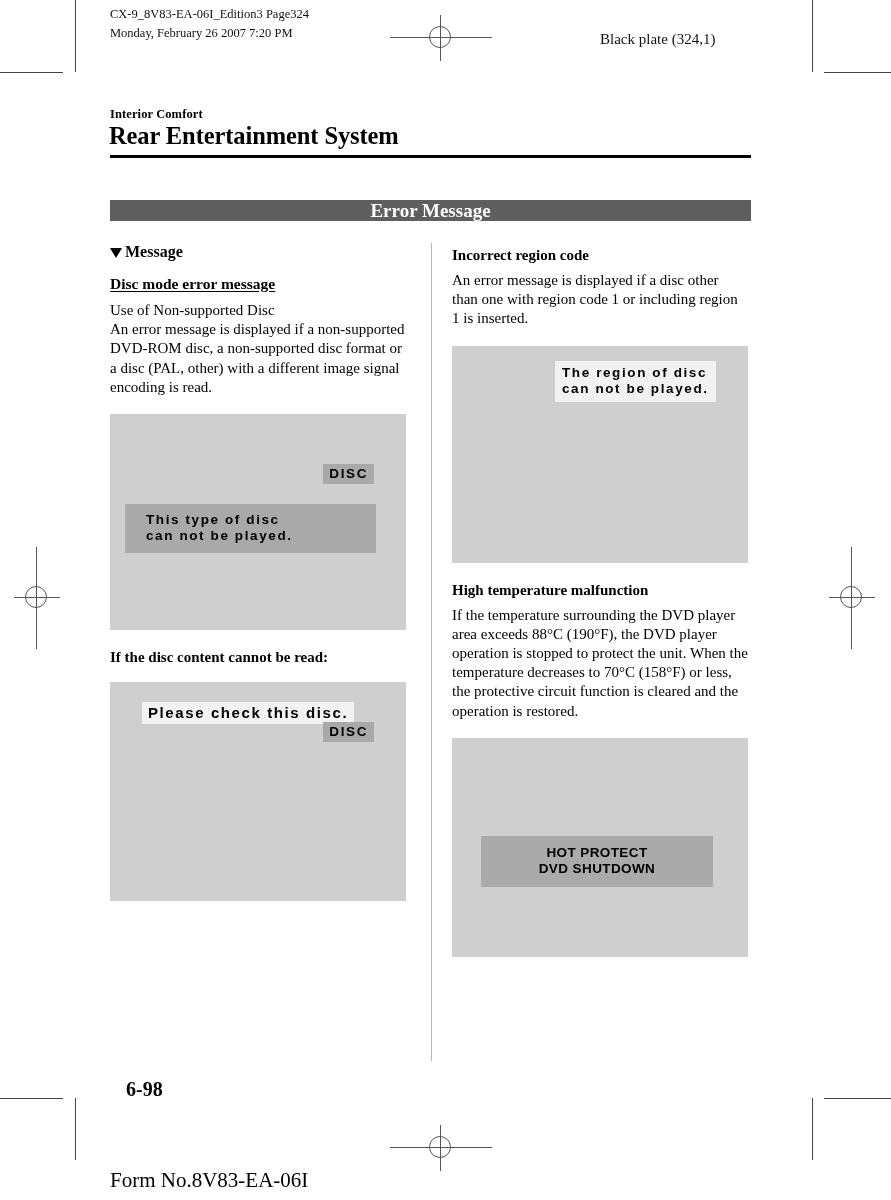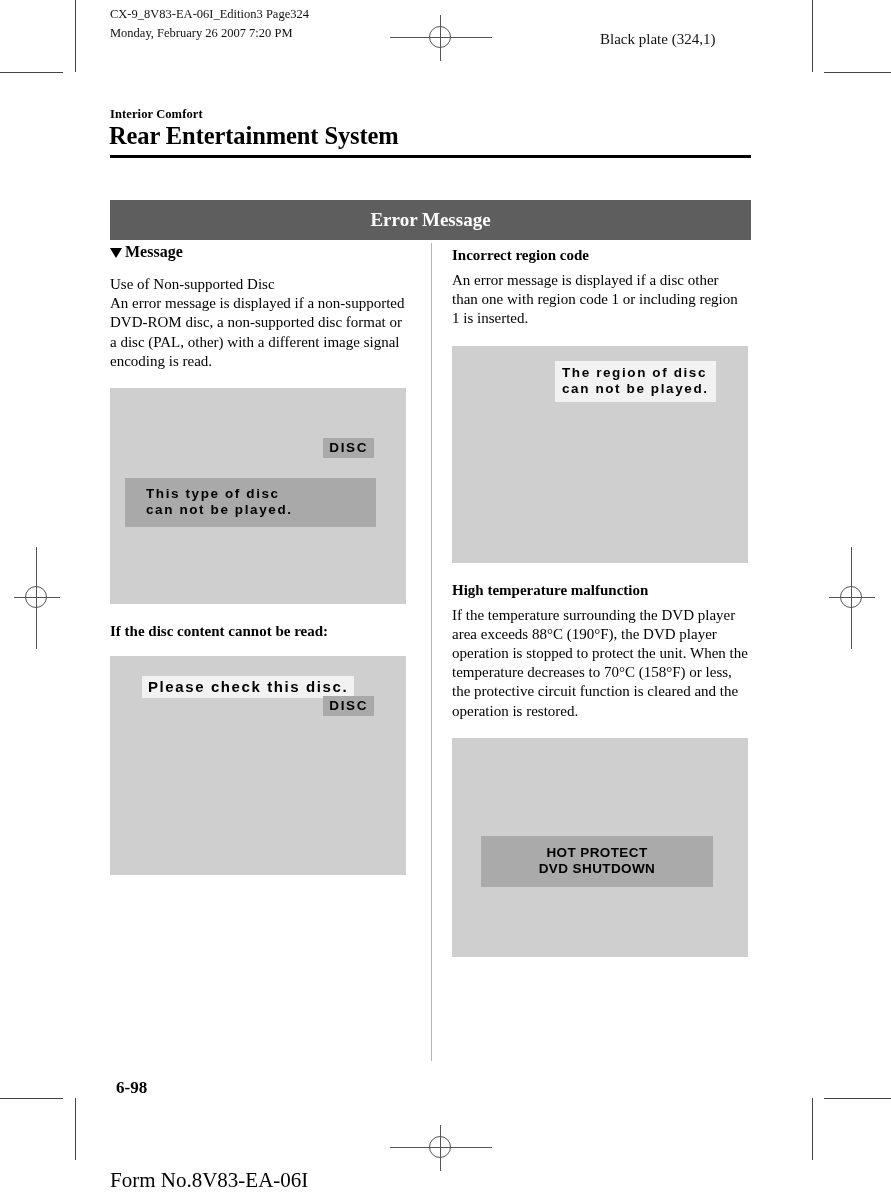--- a/index.html
+++ b/index.html
@@ -112,7 +112,7 @@
     left: 110px;
     top: 200px;
     width: 641px;
-    height: 40px;
+    height: 21px;
     background: #5e5e5e;
     color: #ffffff;
     display: flex;

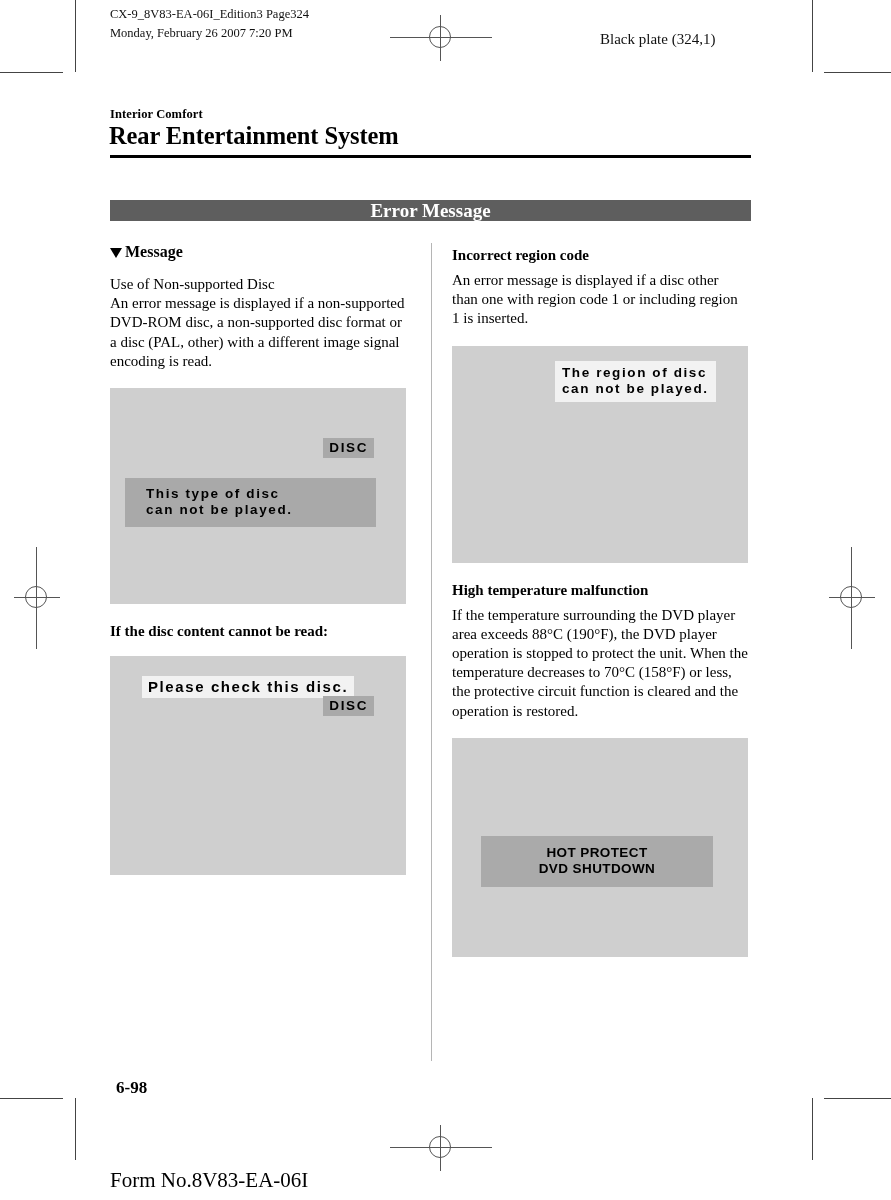--- a/index.html
+++ b/index.html
@@ -273,6 +273,7 @@
       <span>Message</span>
     </div>
 
+    <h3 class="sub-u">Disc mode error message</h3>
     <p class="body">Use of Non-supported Disc
 An error message is displayed if a non-supported DVD-ROM disc, a non-supported disc format or a disc (PAL, other) with a different image signal encoding is read.</p>
 

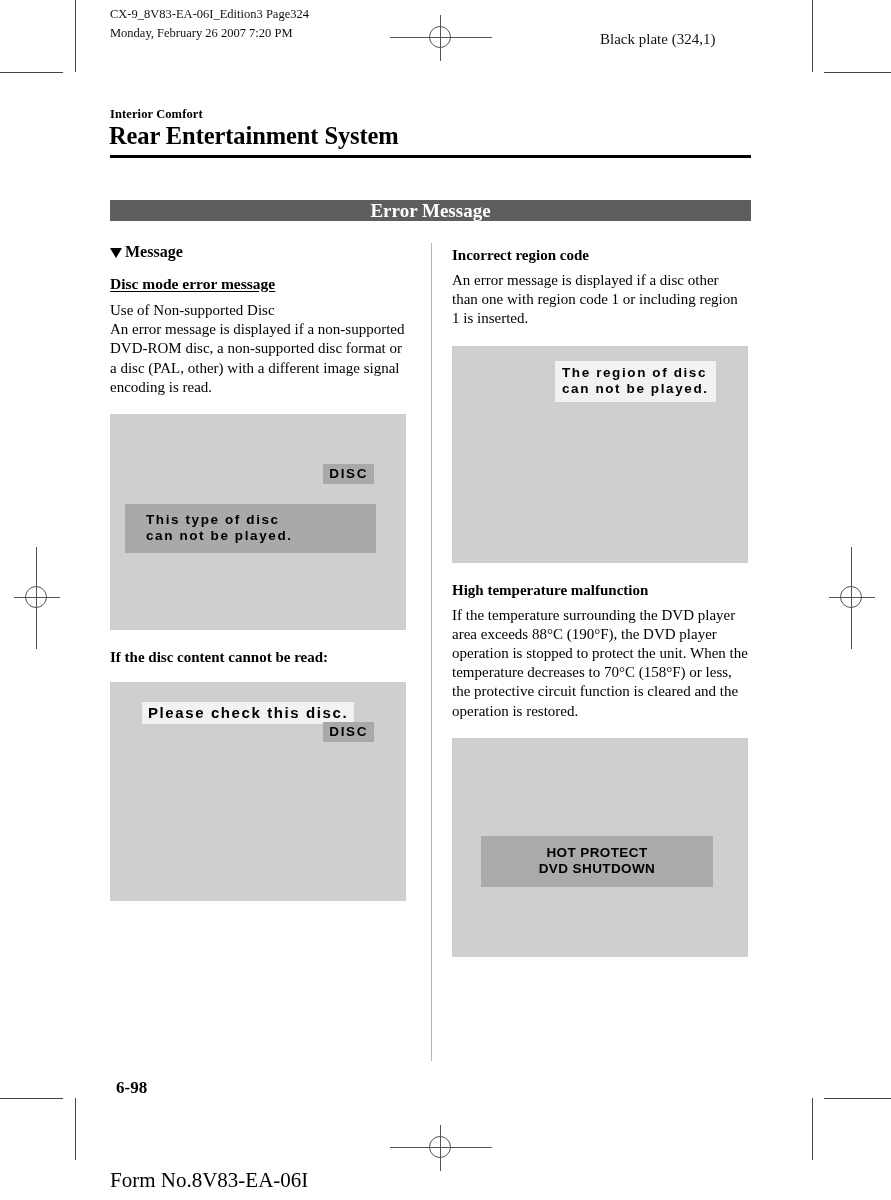--- a/index.html
+++ b/index.html
@@ -203,11 +203,11 @@
   
   .page-num {
     position: absolute;
-    left: 116px;
+    left: 126px;
     top: 1078px;
     font-family: "Liberation Serif", serif;
     font-weight: bold;
-    font-size: 17px;
+    font-size: 20px;
   }
   .form-no {
     position: absolute;

